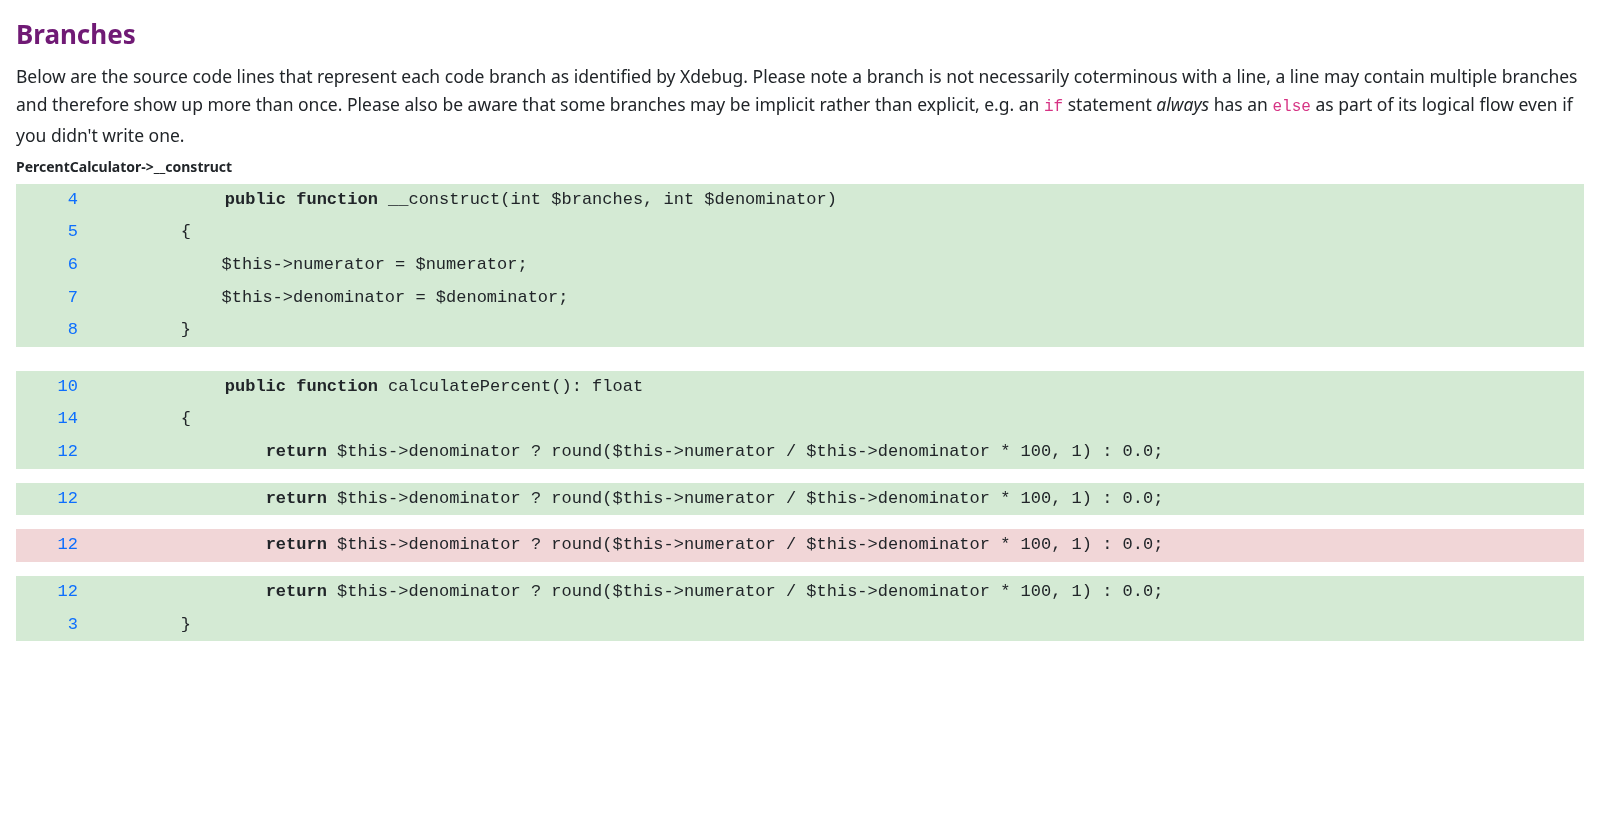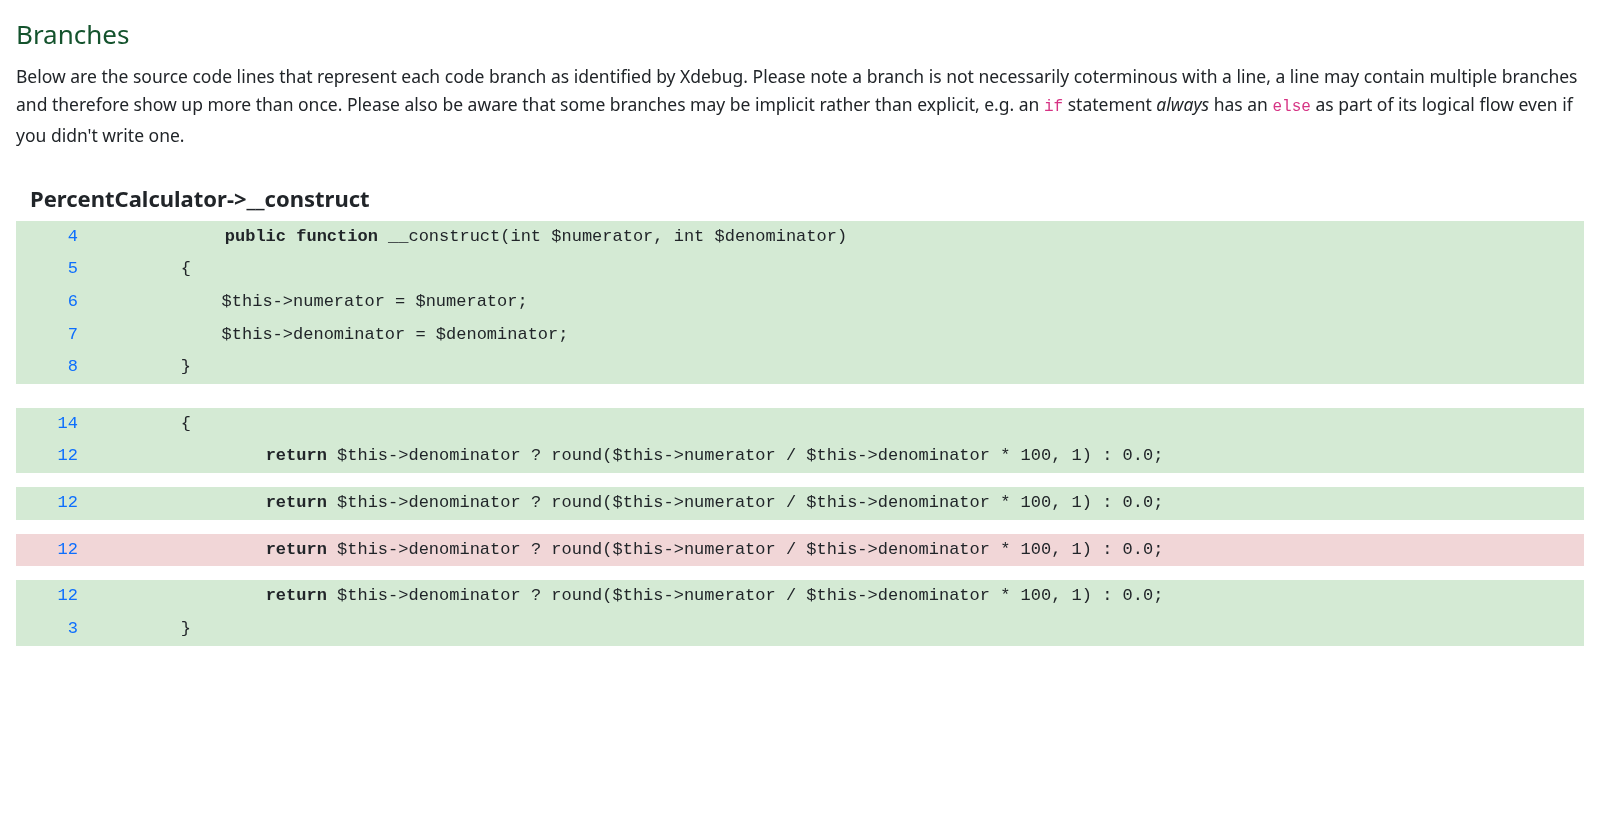--- a/index.html
+++ b/index.html
@@ -15,8 +15,8 @@
   h4.branches-title {
     margin: 0 0 10px 0;
     font-size: 26px;
-    font-weight: 400;
-    color: #14532d;
+    font-weight: 700;
+    color: #701a75;
   }
   p.intro {
     margin: 0 0 34px 0;

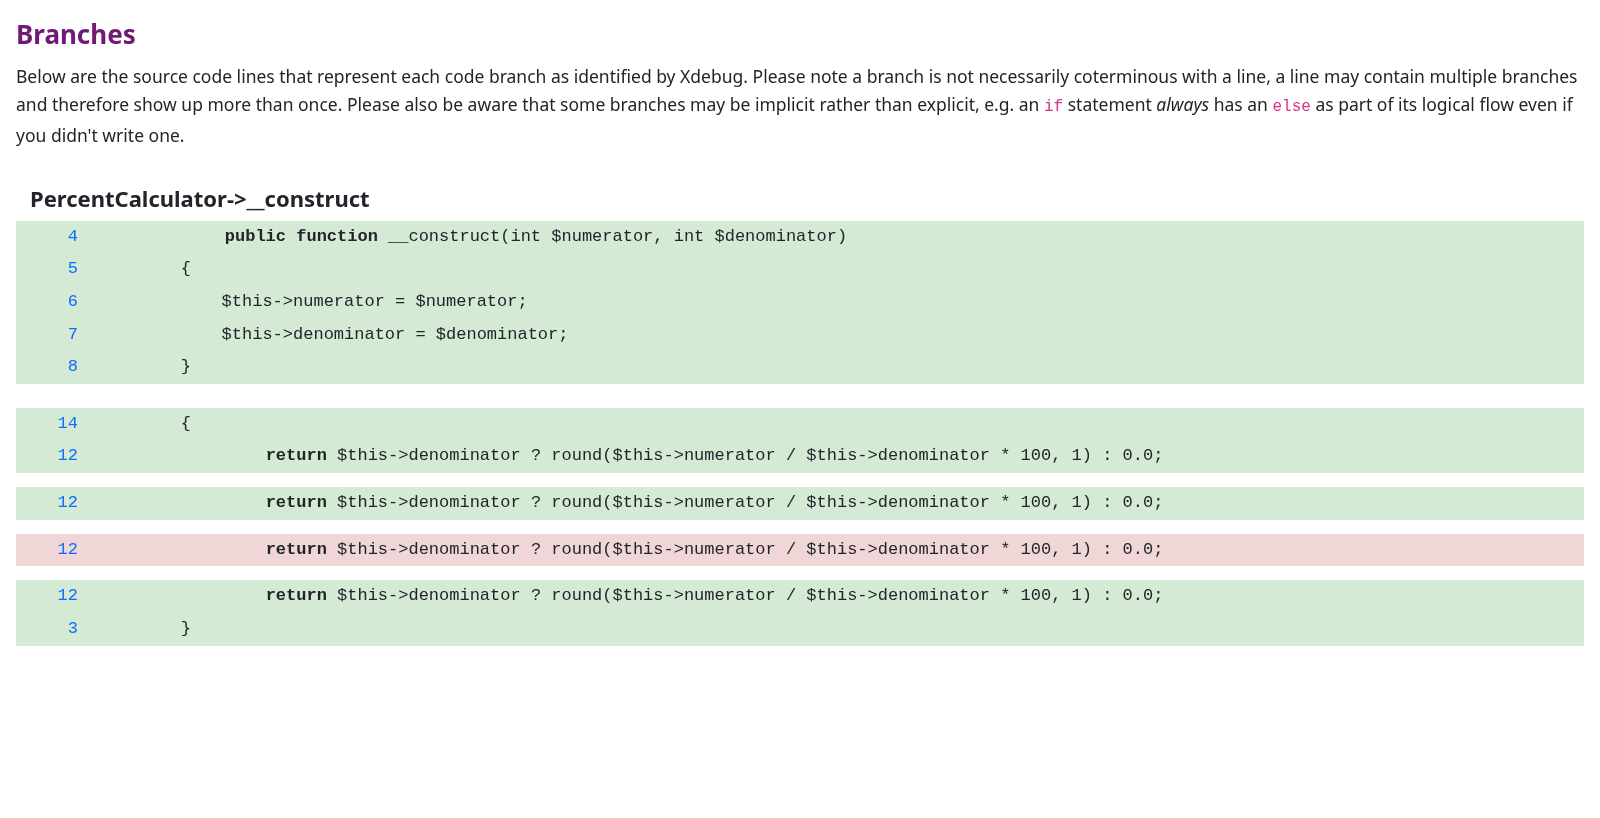--- a/index.html
+++ b/index.html
@@ -19,7 +19,7 @@
     color: #701a75;
   }
   p.intro {
-    margin: 0 0 34px 0;
+    margin: 0 0 8px 0;
     line-height: 1.6;
     font-size: 17.5px;
   }

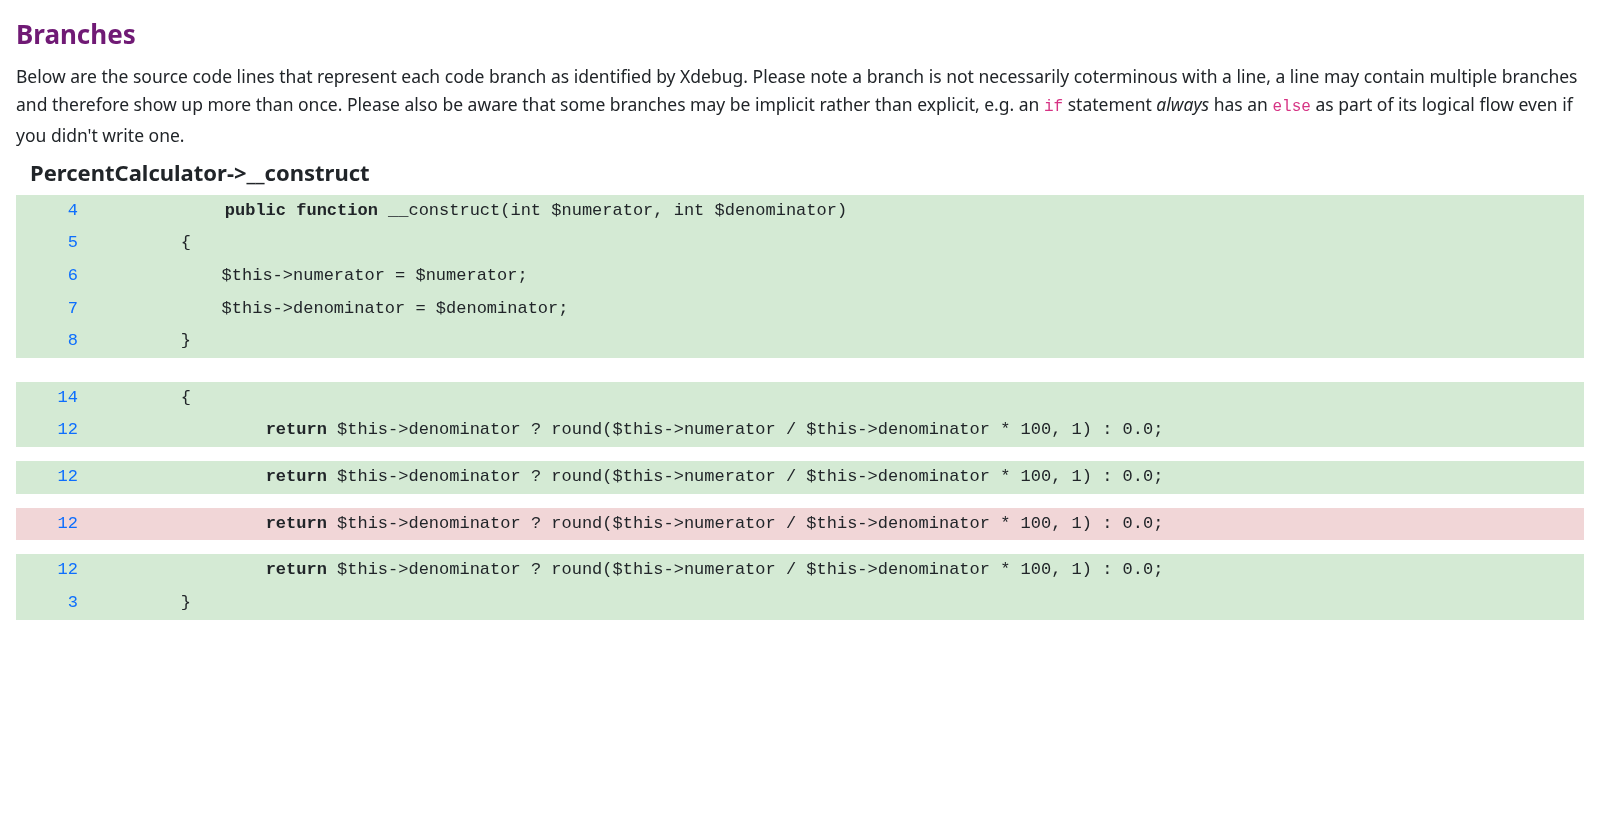--- a/index.html
+++ b/index.html
@@ -30,8 +30,8 @@
   }
   em.always { font-style: italic; }
   h5.method-title {
-    margin: 0 0 8px 14px;
-    font-size: 22px;
+    margin: 0 0 8px 0;
+    font-size: 14px;
     font-weight: 700;
   }
   .code-table {

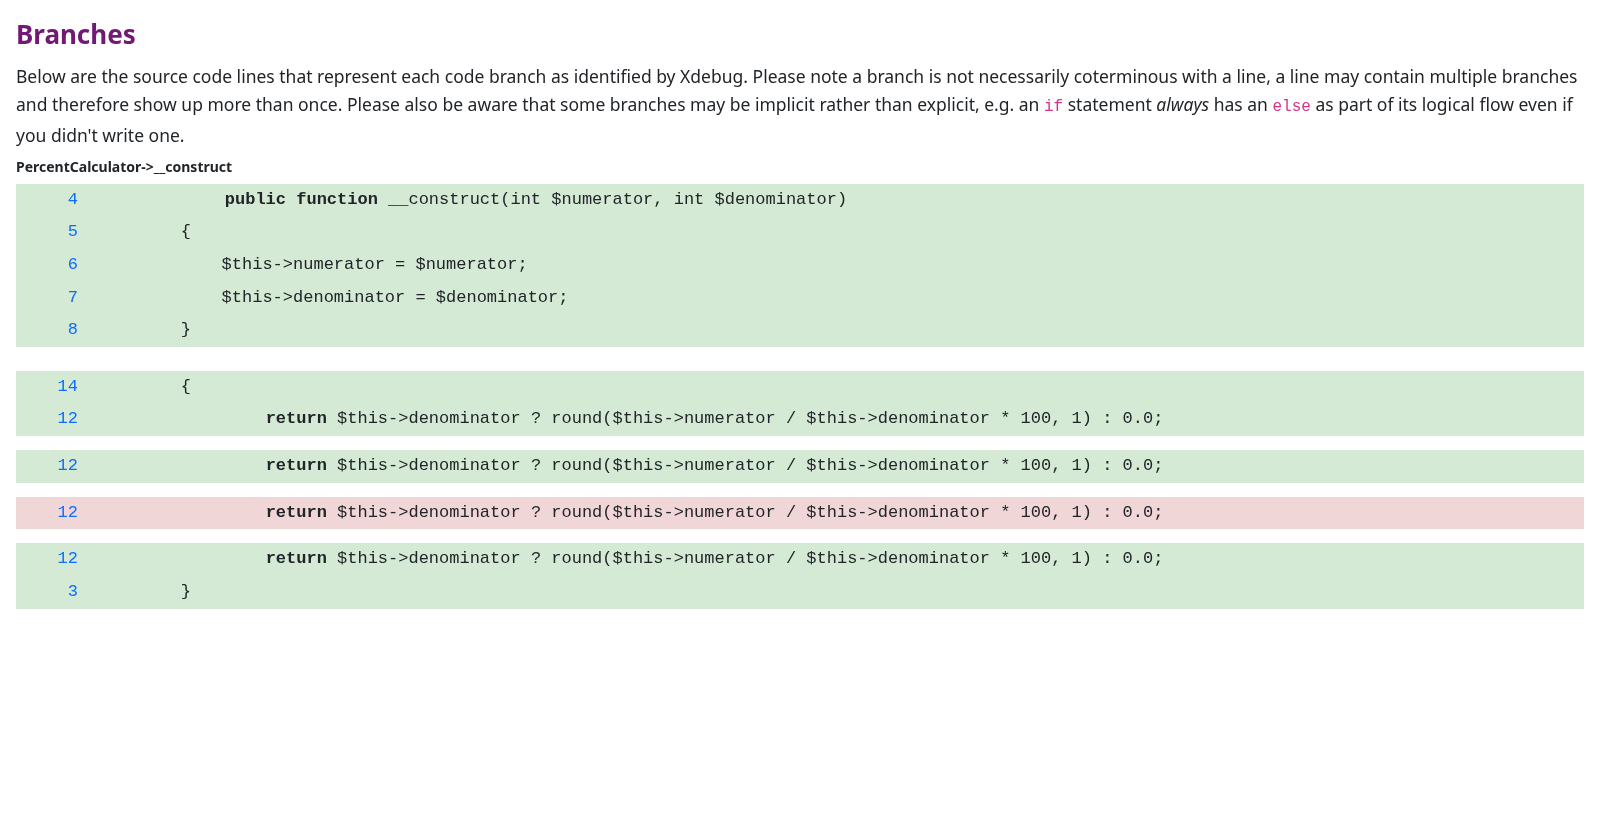--- a/index.html
+++ b/index.html
@@ -80,7 +80,7 @@
       <tbody>
         <tr class="covered">
           <td class="lineno">4</td>
-          <td class="src"><span>    </span><span class="kw">public function</span><span> __construct(int $numerator, int $denominator)</span></td>
+          <td class="src"><span>    </span><span class="kw">public function</span><span> __construct(int $branches, int $denominator)</span></td>
         </tr>
         <tr class="covered">
           <td class="lineno">5</td>

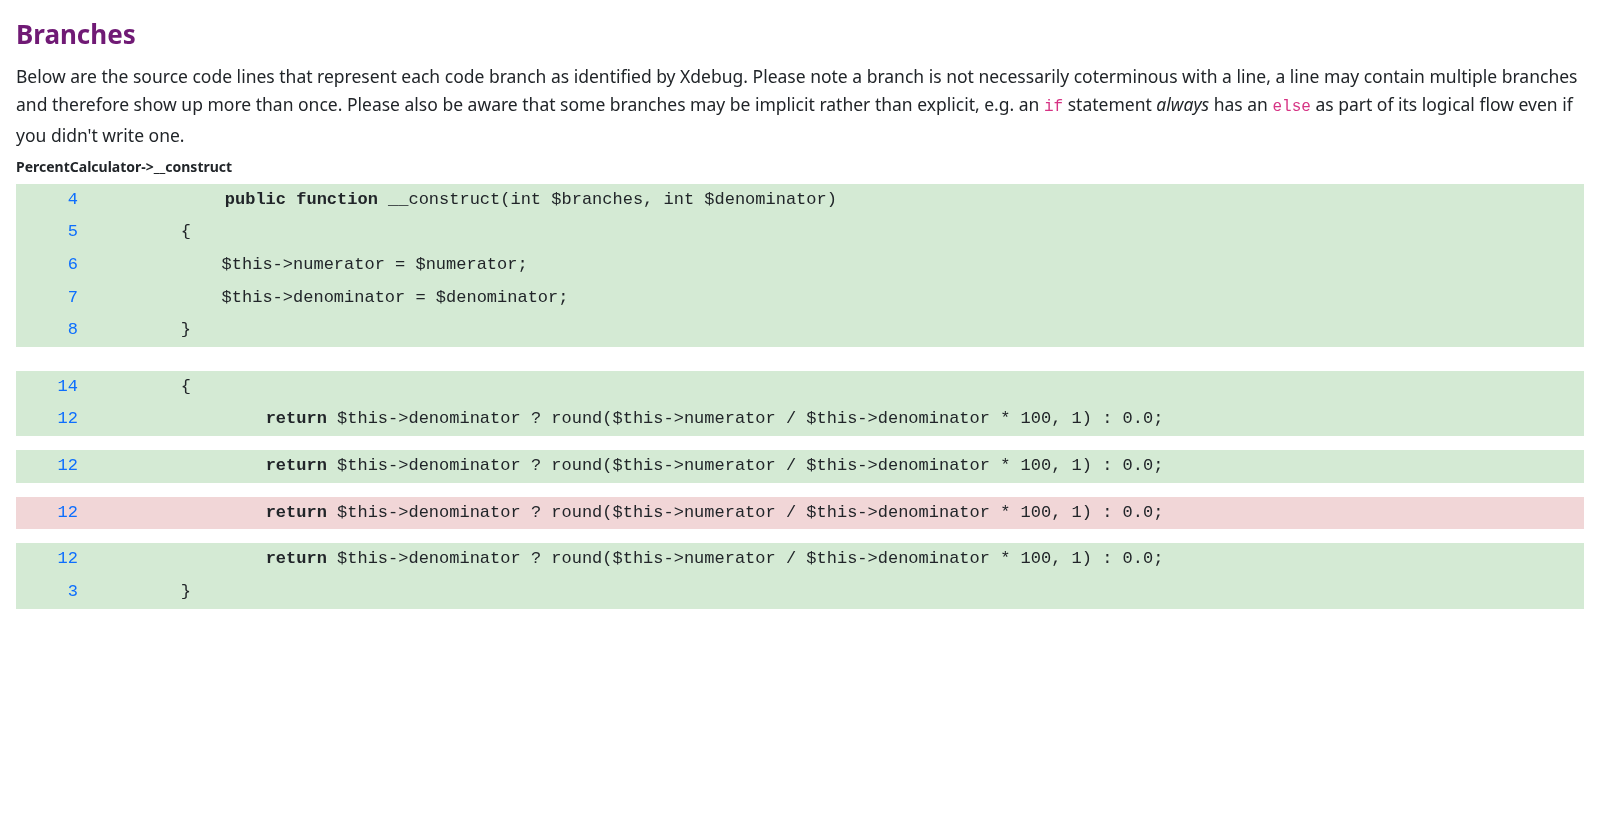--- a/index.html
+++ b/index.html
@@ -103,6 +103,10 @@
     <table class="code-table">
       <tbody>
         <tr class="covered">
+          <td class="lineno">10</td>
+          <td class="src"><span>    </span><span class="kw">public function</span><span> calculatePercent(): float</span></td>
+        </tr>
+        <tr class="covered">
           <td class="lineno">14</td>
           <td class="src"><span>    {</span></td>
         </tr>

